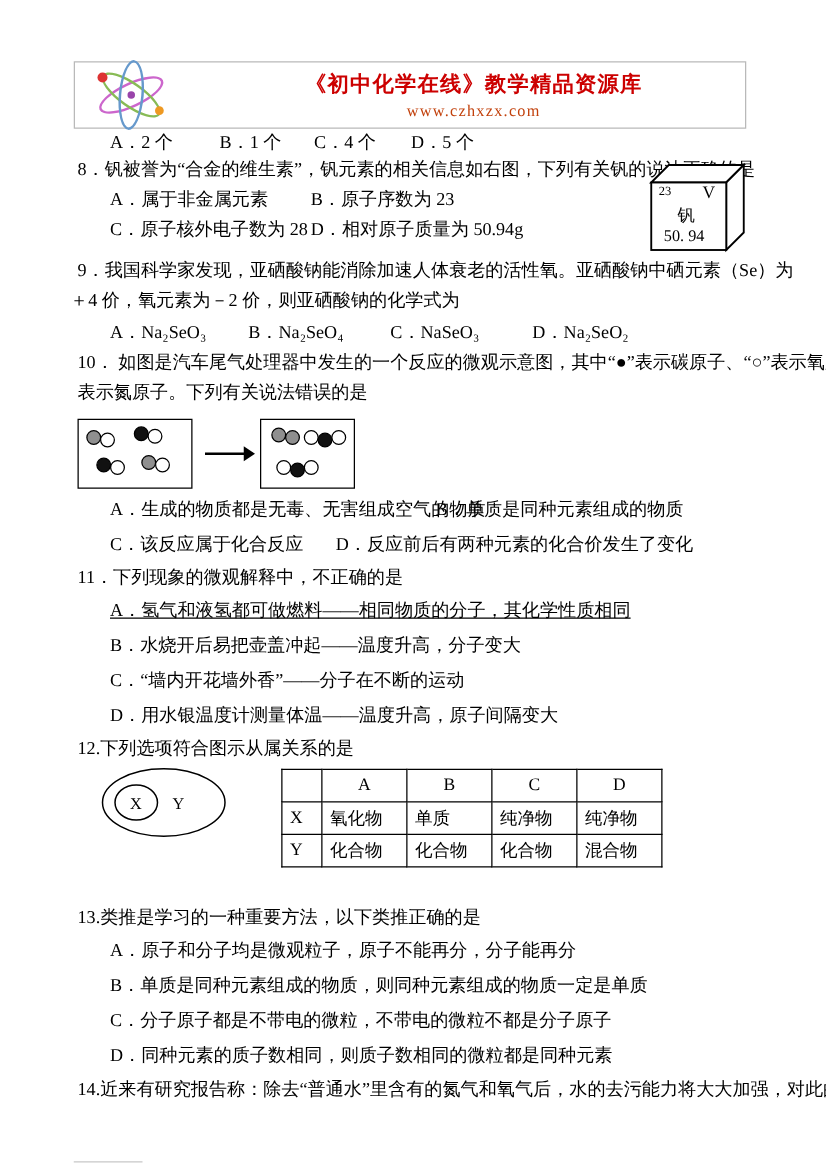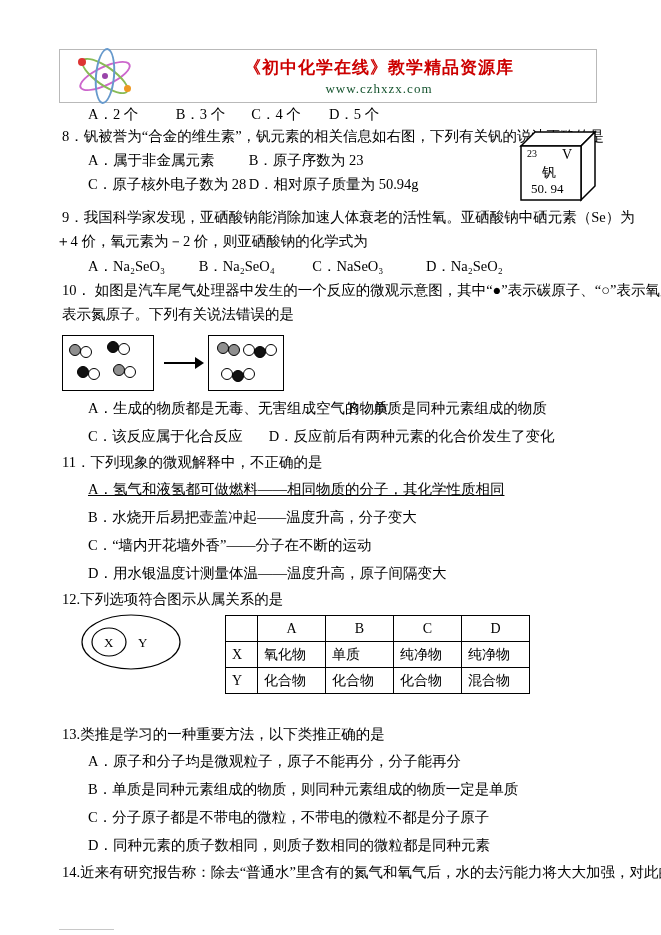--- a/index.html
+++ b/index.html
@@ -75,7 +75,7 @@
       <span class="ldot d3"></span>
     </div>
     <div class="header-title" style="color: rgb(204, 0, 0);">《初中化学在线》教学精品资源库</div>
-    <div class="header-url" style="color: #14532d;">www.czhxzx.com</div>
+    <div class="header-url" style="color: #c2410c;">www.czhxzx.com</div>
   </div>
 
   <div class="line" style="left:88px; top:104px;">

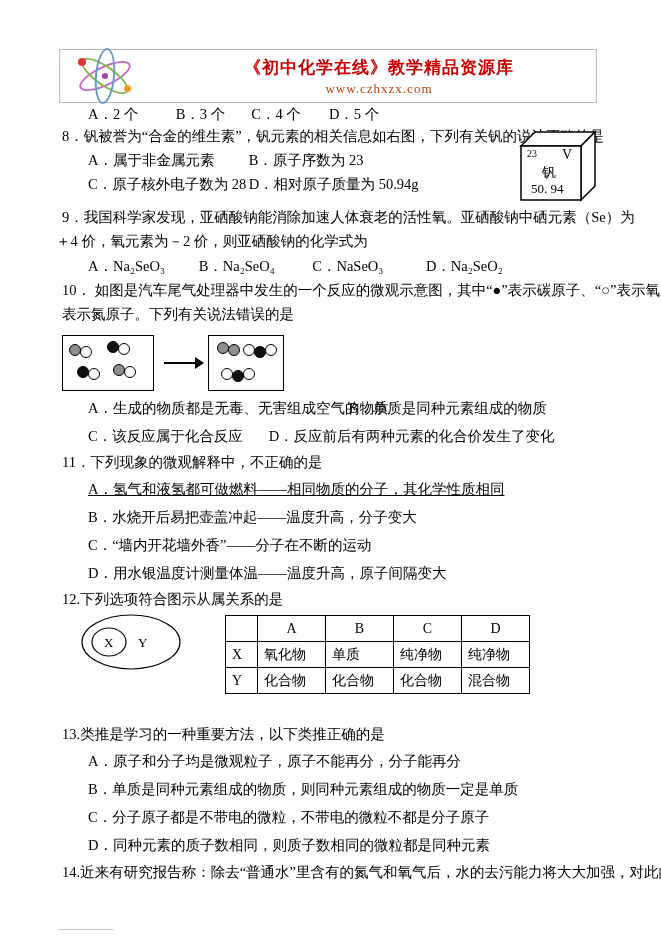--- a/index.html
+++ b/index.html
@@ -80,7 +80,7 @@
 
   <div class="line" style="left:88px; top:104px;">
     <span class="opt w84">A．2 个</span>
-    <span class="opt w72">B．3 个</span>
+    <span class="opt w72">B．1 个</span>
     <span class="opt w74">C．4 个</span>
     <span class="opt">D．5 个</span>
   </div>

